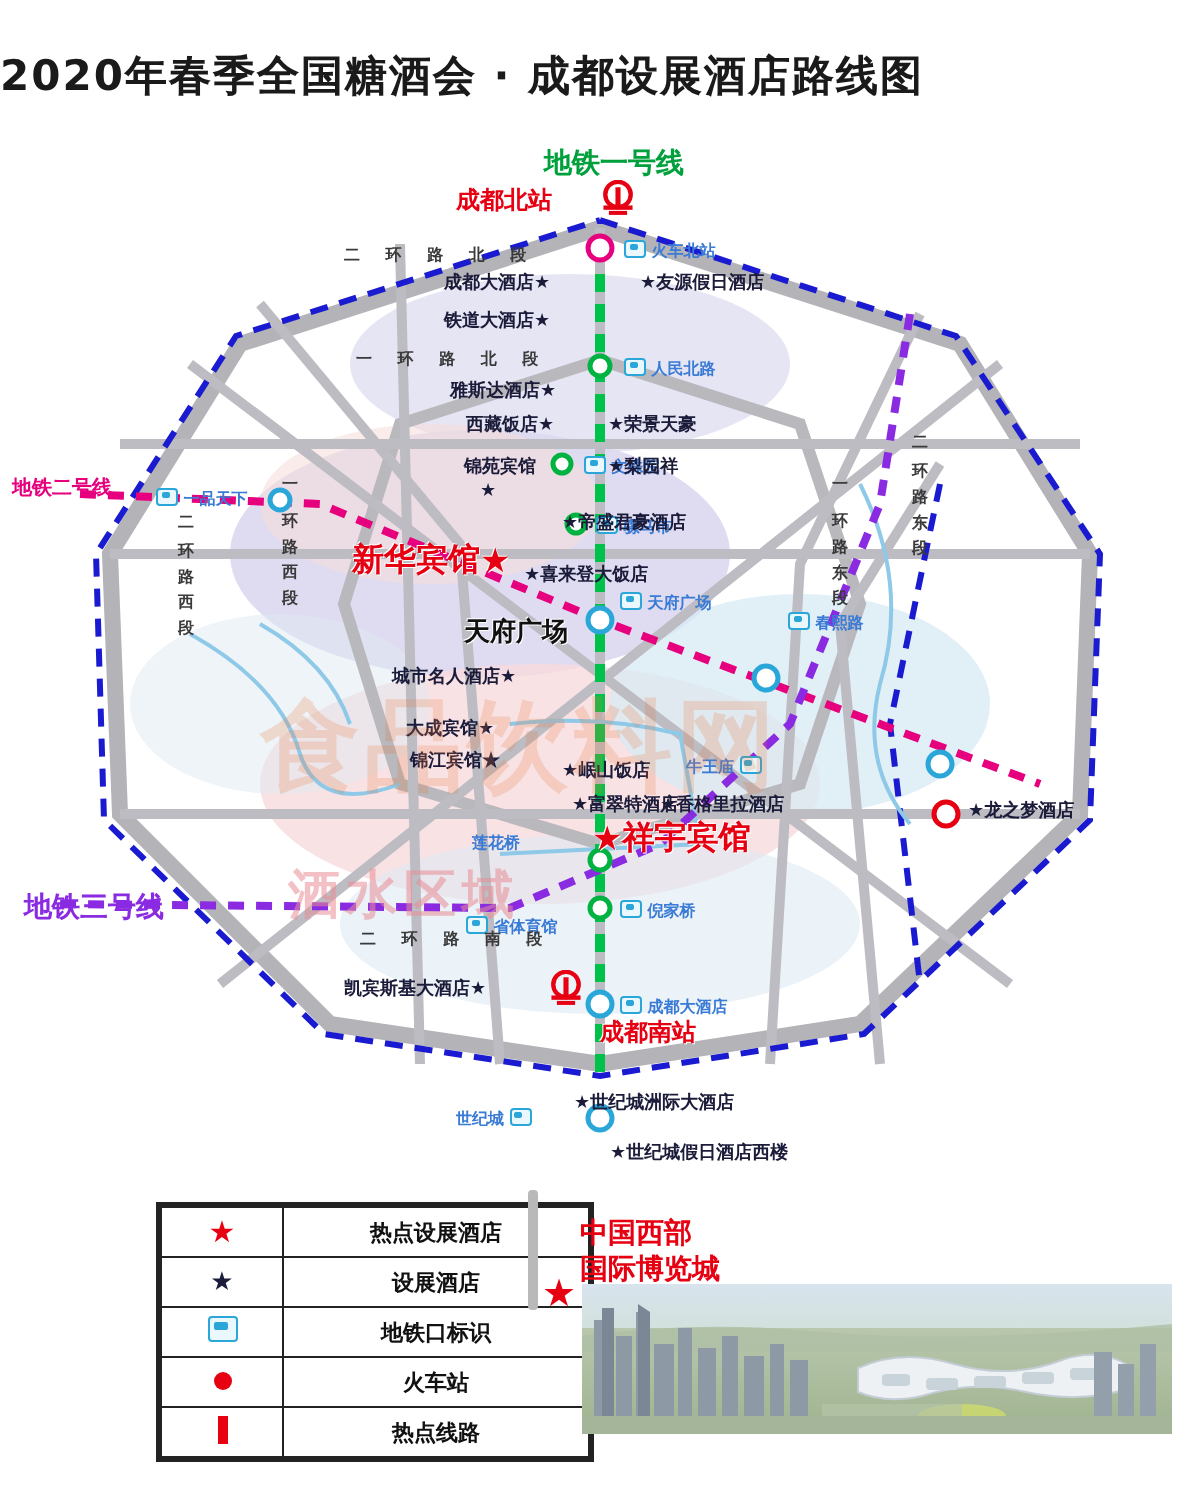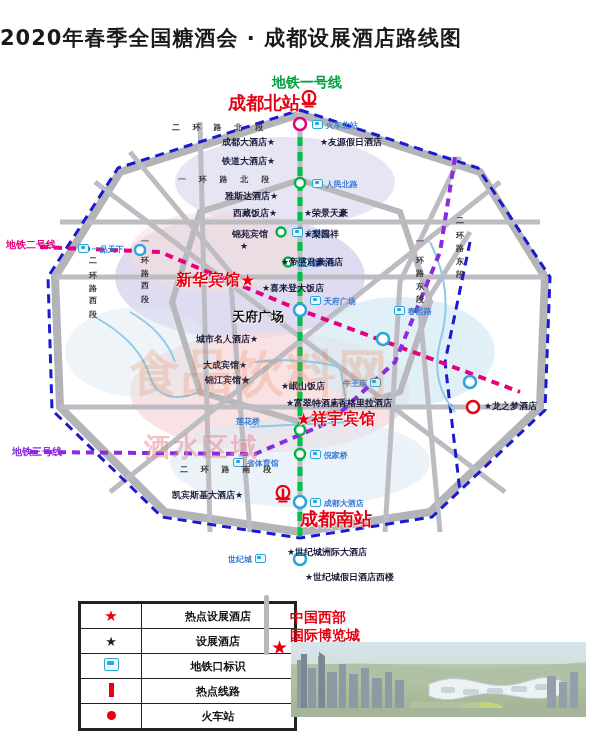--- a/index.html
+++ b/index.html
@@ -22,7 +22,7 @@
   .hotel-black{font-size:9px;color:#1b1b3a;font-weight:bold;}
   .hotel-red{font-size:16px;color:#e60012;font-weight:bold;
              text-shadow:0.5px 0.5px 0 #fff,-0.5px -0.5px 0 #fff;}
-  .station-red{font-size:18px;color:#e60012;font-weight:bold;
+  .station-red{font-size:12px;color:#e60012;font-weight:bold;
                text-shadow:0.5px 0.5px 0 #fff,-0.5px -0.5px 0 #fff;}
   .metro-name{font-size:8px;color:#3a7bd5;font-weight:bold;}
   .plaza-black{font-size:13px;color:#111;font-weight:bold;

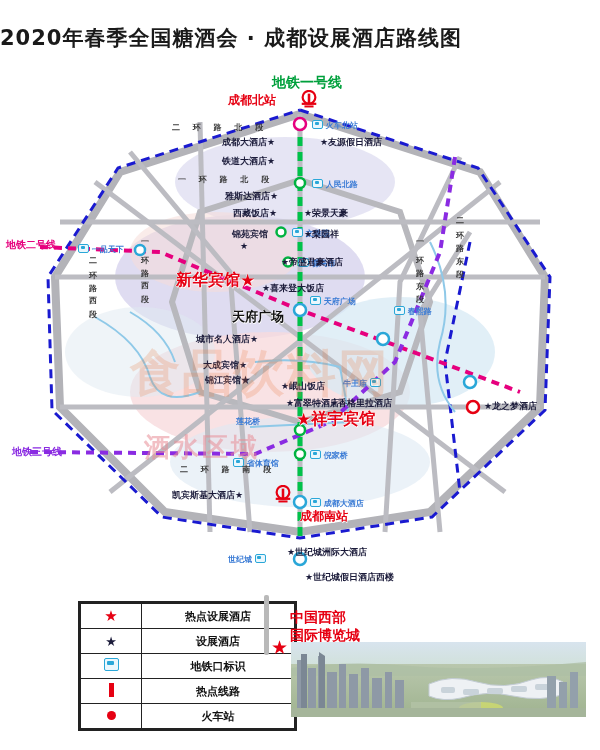--- a/index.html
+++ b/index.html
@@ -32,7 +32,7 @@
               writing-mode:vertical-rl;letter-spacing:5px;}
   .line-lbl-1{font-size:14px;color:#00a03c;font-weight:bold;}
   .line-lbl-2{font-size:10px;color:#e6007e;font-weight:bold;}
-  .line-lbl-3{font-size:10px;color:#8a2be2;font-weight:bold;}
+  .line-lbl-3{font-size:14px;color:#8a2be2;font-weight:bold;}
   .wm{position:absolute;font-size:26px;font-weight:bold;color:rgba(160,160,175,.45);
       letter-spacing:3px;white-space:nowrap;}
   .wm-pink{color:rgba(232,140,150,.55);}

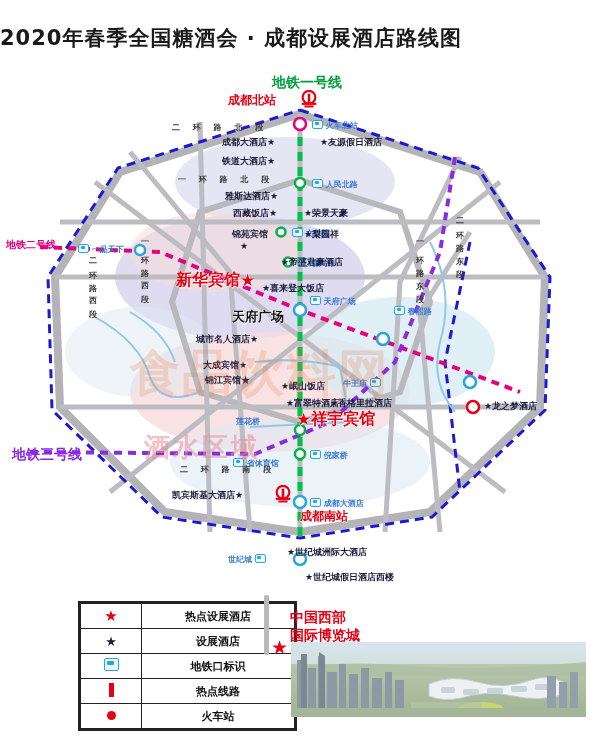--- a/index.html
+++ b/index.html
@@ -284,14 +284,14 @@
     </tr>
     <tr>
       <td class="sym">
-        <span style="display:inline-block;width:5px;height:14px;background:#e60012;"></span></td>
-      <td>热点线路</td>
-    </tr>
-    <tr>
-      <td class="sym">
         <span style="display:inline-block;width:9px;height:9px;border-radius:50%;
                      background:#e60012;"></span></td>
       <td>火车站</td>
+    </tr>
+    <tr>
+      <td class="sym">
+        <span style="display:inline-block;width:5px;height:14px;background:#e60012;"></span></td>
+      <td>热点线路</td>
     </tr>
   </tbody>
     </table>

